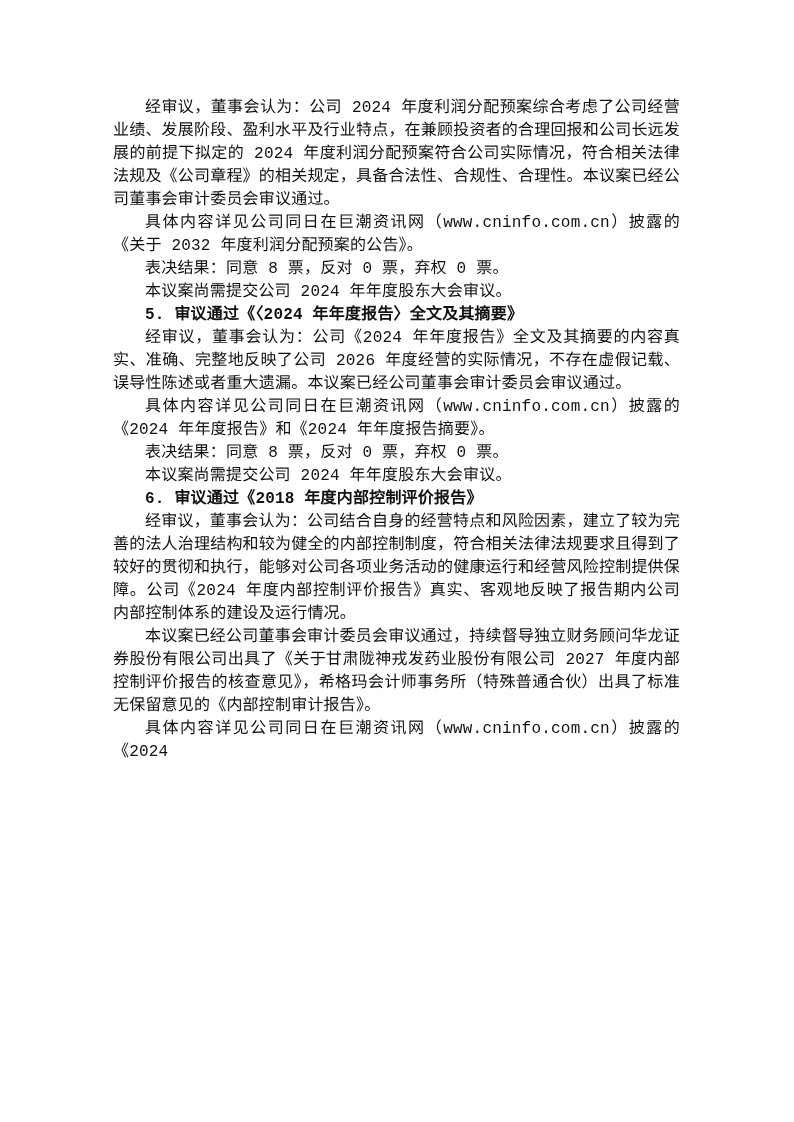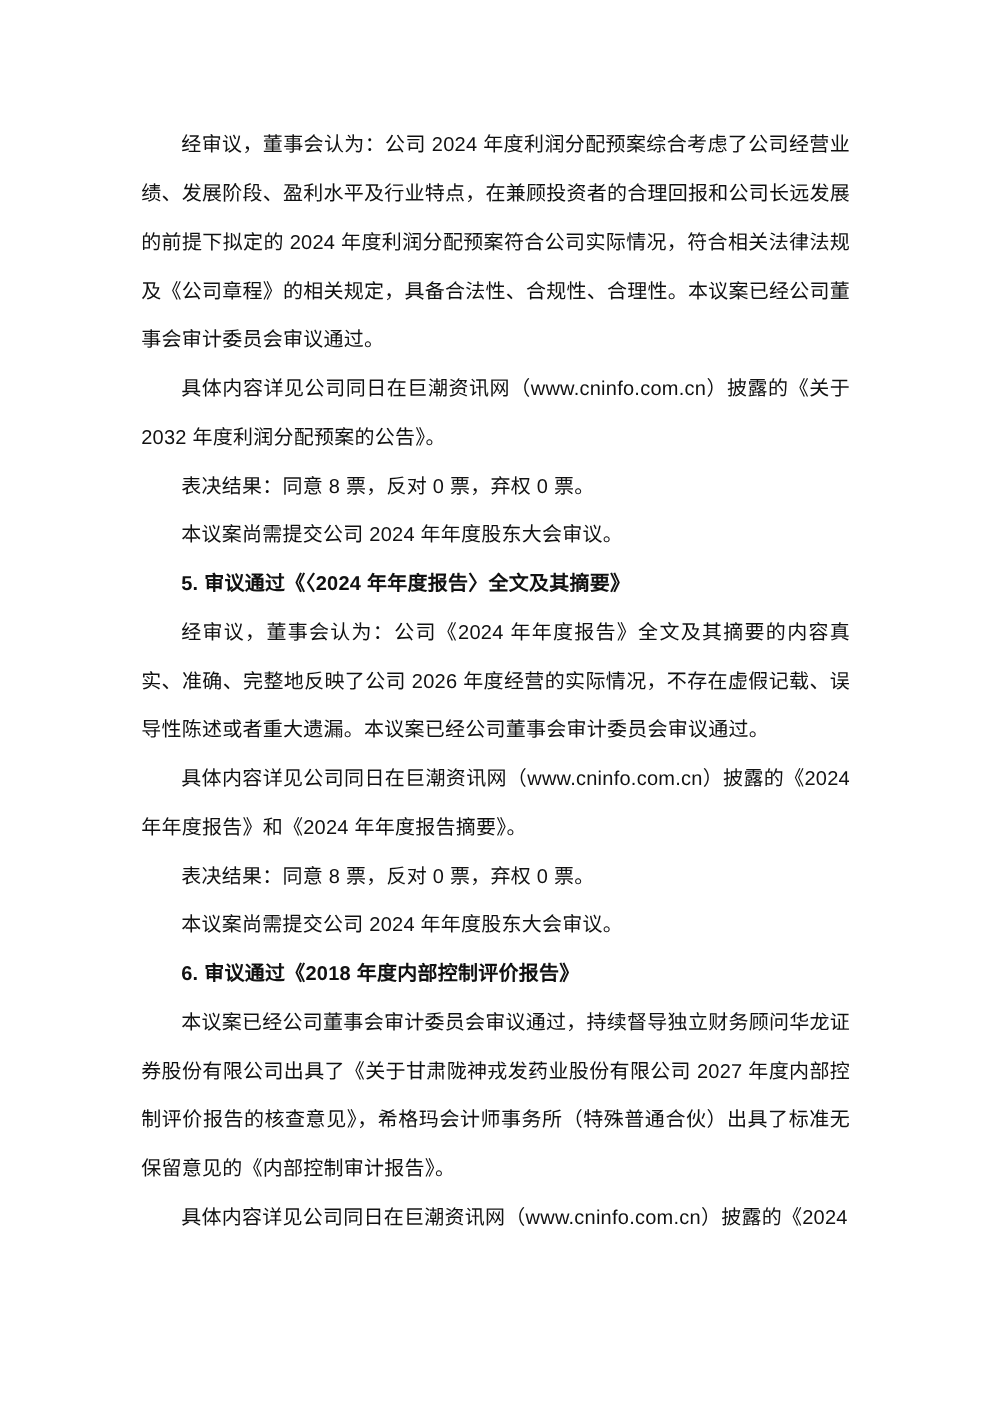--- a/index.html
+++ b/index.html
@@ -16,9 +16,9 @@
     box-sizing: border-box;
     padding: 97px 114px 0 113px;
     overflow: hidden;
-    font-family: Liberation Sans, sans-serif;
+    font-family: Liberation Mono, monospace;
     font-size: 16px;
-    line-height: 39px;
+    line-height: 23px;
     color: #111111;
   }
   .para {

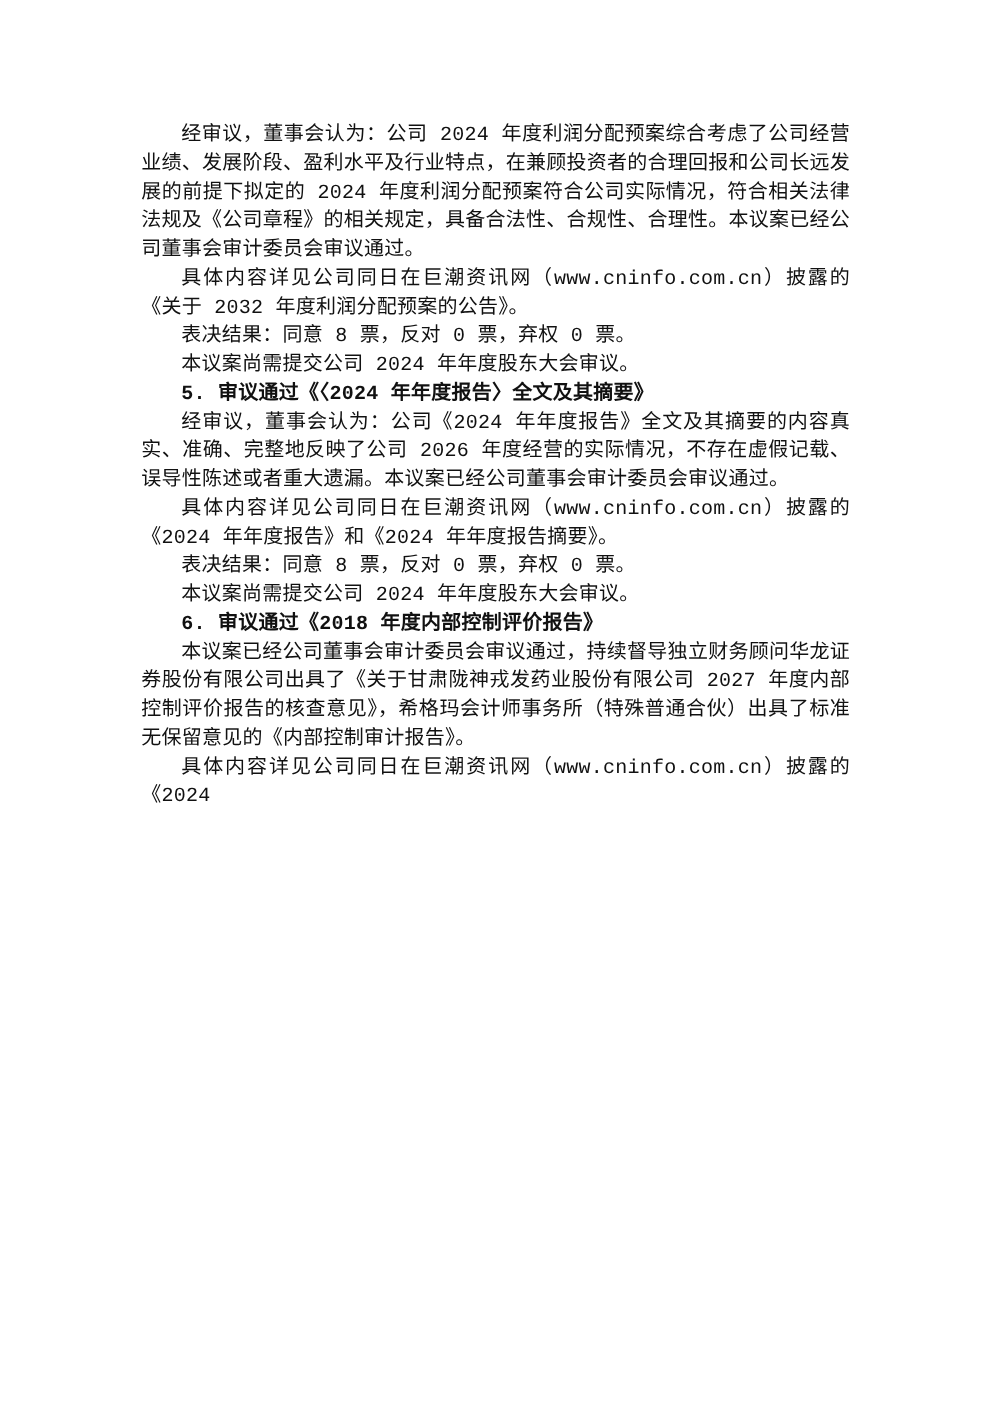--- a/index.html
+++ b/index.html
@@ -47,6 +47,7 @@
       <p class="para">表决结果：同意 8 票，反对 0 票，弃权 0 票。</p>
       <p class="para">本议案尚需提交公司 2024 年年度股东大会审议。</p>
       <p class="para heading">6. 审议通过《2018 年度内部控制评价报告》</p>
+      <p class="para">经审议，董事会认为：公司结合自身的经营特点和风险因素，建立了较为完善的法人治理结构和较为健全的内部控制制度，符合相关法律法规要求且得到了较好的贯彻和执行，能够对公司各项业务活动的健康运行和经营风险控制提供保障。公司《2024 年度内部控制评价报告》真实、客观地反映了报告期内公司内部控制体系的建设及运行情况。</p>
       <p class="para">本议案已经公司董事会审计委员会审议通过，持续督导独立财务顾问华龙证券股份有限公司出具了《关于甘肃陇神戎发药业股份有限公司 2027 年度内部控制评价报告的核查意见》，希格玛会计师事务所（特殊普通合伙）出具了标准无保留意见的《内部控制审计报告》。</p>
       <p class="para">具体内容详见公司同日在巨潮资讯网（www.cninfo.com.cn）披露的《2024</p>
     </main>

